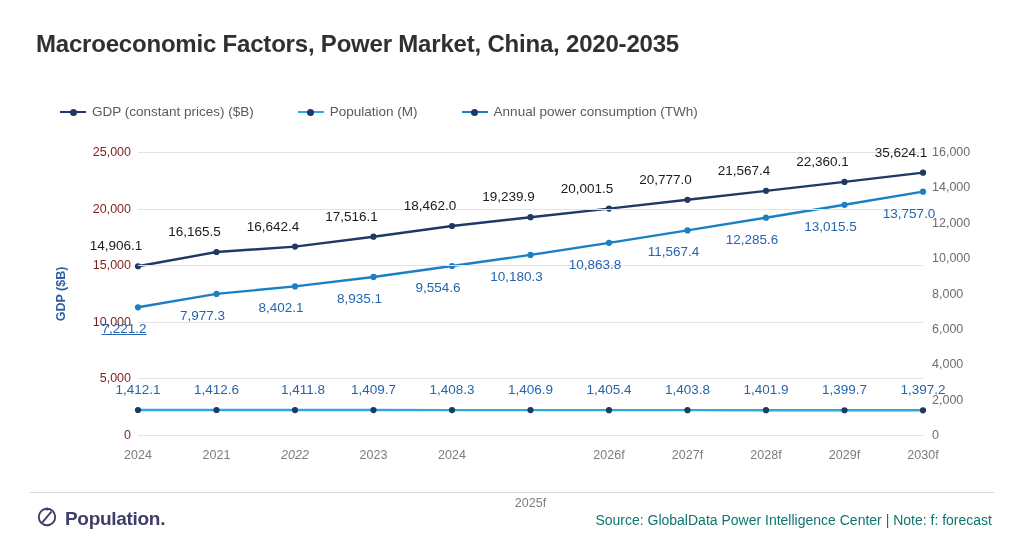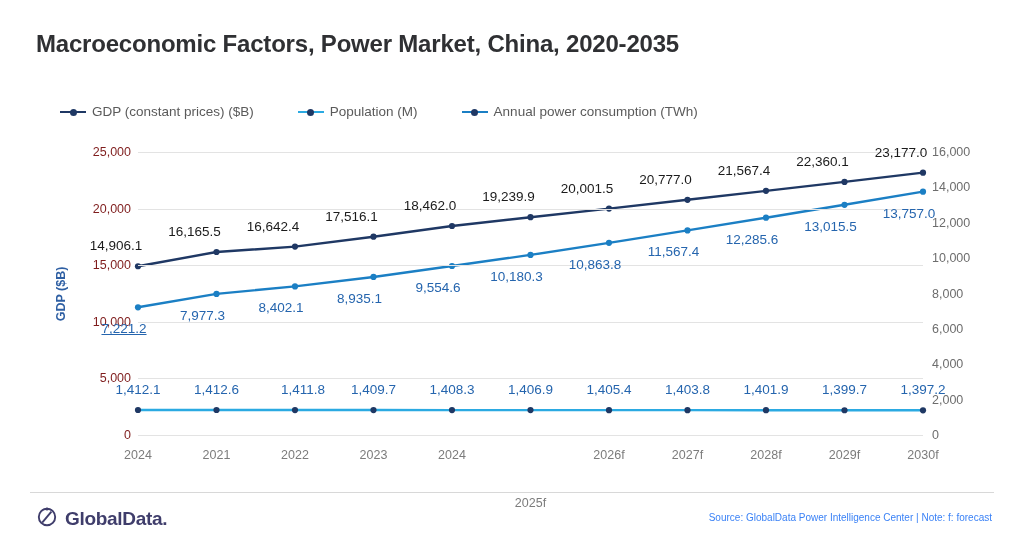--- a/index.html
+++ b/index.html
@@ -188,7 +188,7 @@
       <div class="dlabel gdp" style="left: 527.5px; top: 19.8044px;">20,777.0</div>
       <div class="dlabel gdp" style="left: 606px; top: 10.857px;">21,567.4</div>
       <div class="dlabel gdp" style="left: 684.5px; top: 1.88367px;">22,360.1</div>
-      <div class="dlabel gdp" style="left: 763px; top: -7.36364px;">23,177.0</div>
+      <div class="dlabel gdp" style="left: 763px; top: -7.36364px;">35,624.1</div>
       <div class="dlabel power" style="left: -14px; top: 169.275px; text-decoration: underline;">7,221.2</div>
       <div class="dlabel power" style="left: 64.5px; top: 155.902px;">7,977.3</div>
       <div class="dlabel power" style="left: 143px; top: 148.388px;">8,402.1</div>

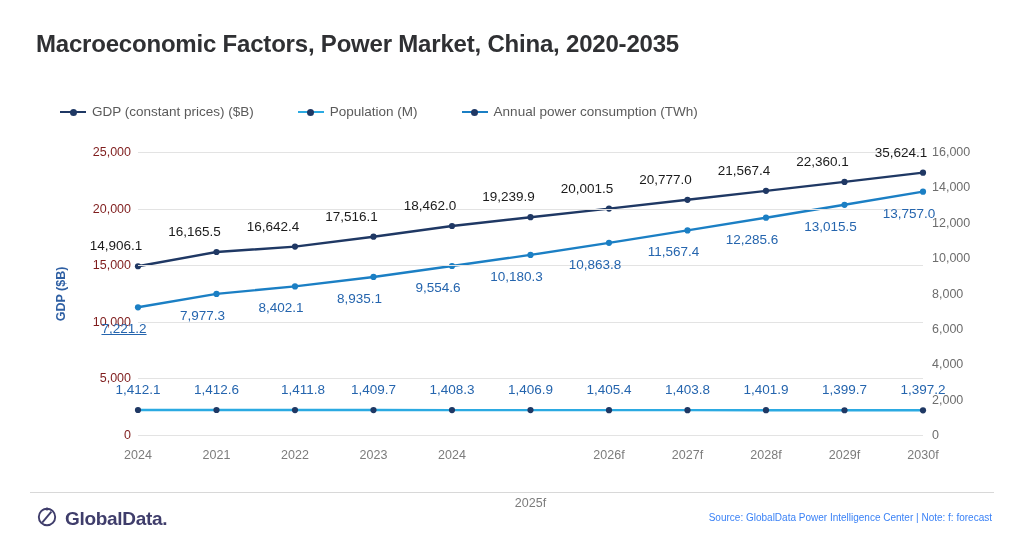--- a/index.html
+++ b/index.html
@@ -216,7 +216,7 @@
   <div class="xlabels" id="xlabels">
       <div class="xlabel" style="left: 0px;">2024</div>
       <div class="xlabel" style="left: 78.5px;">2021</div>
-      <div class="xlabel" style="left: 157px;">2022</div>
+      <div class="xlabel" style="left: 157px; font-style: italic;">2022</div>
       <div class="xlabel" style="left: 235.5px;">2023</div>
       <div class="xlabel" style="left: 314px;">2024</div>
       <div class="xlabel" style="left: 392.5px; margin-top: 48px;">2025f</div>

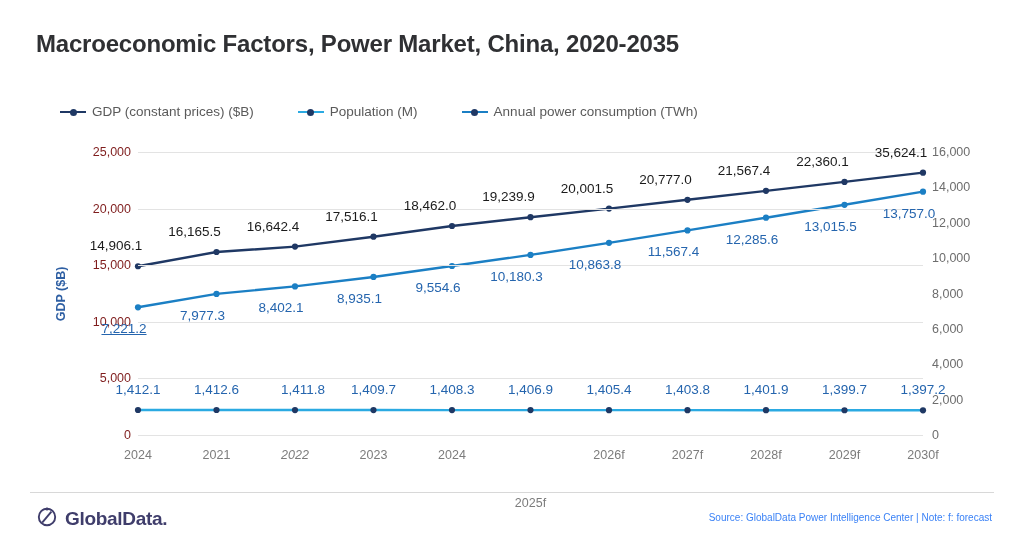--- a/index.html
+++ b/index.html
@@ -237,7 +237,7 @@
         <circle cx="11" cy="3.1" r="1.5" fill="#3F3D6B"></circle>
       </svg>
     </span>
-    <span class="logo-text">GlobalData.</span>
+    <span class="logo-text">Population.</span>
   </div>
 
   <div class="source">Source: GlobalData Power Intelligence Center | Note: f: forecast</div>

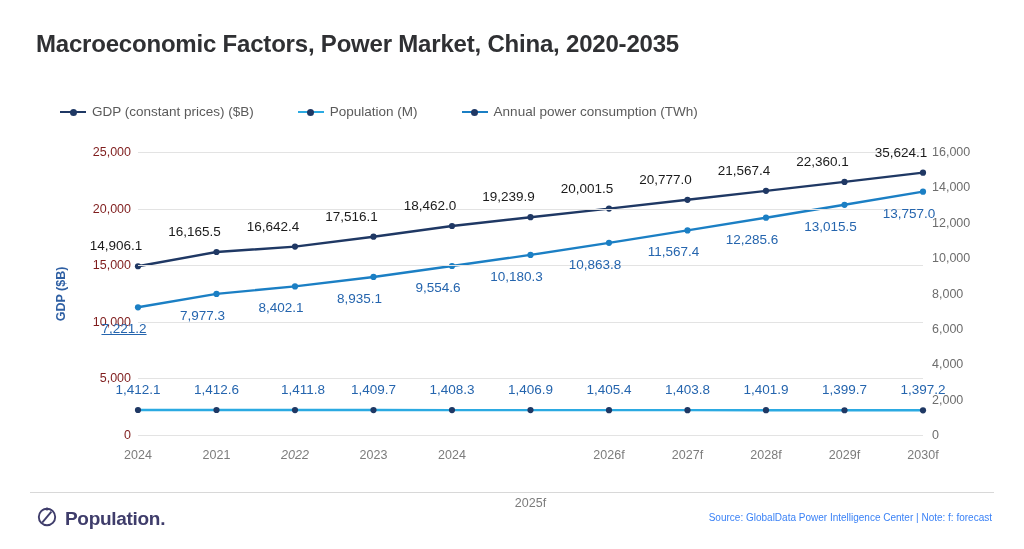--- a/index.html
+++ b/index.html
@@ -82,7 +82,7 @@
   }
   .source{
     position:absolute;right:32px;top:512px;
-    font-size:10px;color:#3b82f6;white-space:nowrap;
+    font-size:14px;color:#0f766e;white-space:nowrap;
   }
 </style>
 </head>

